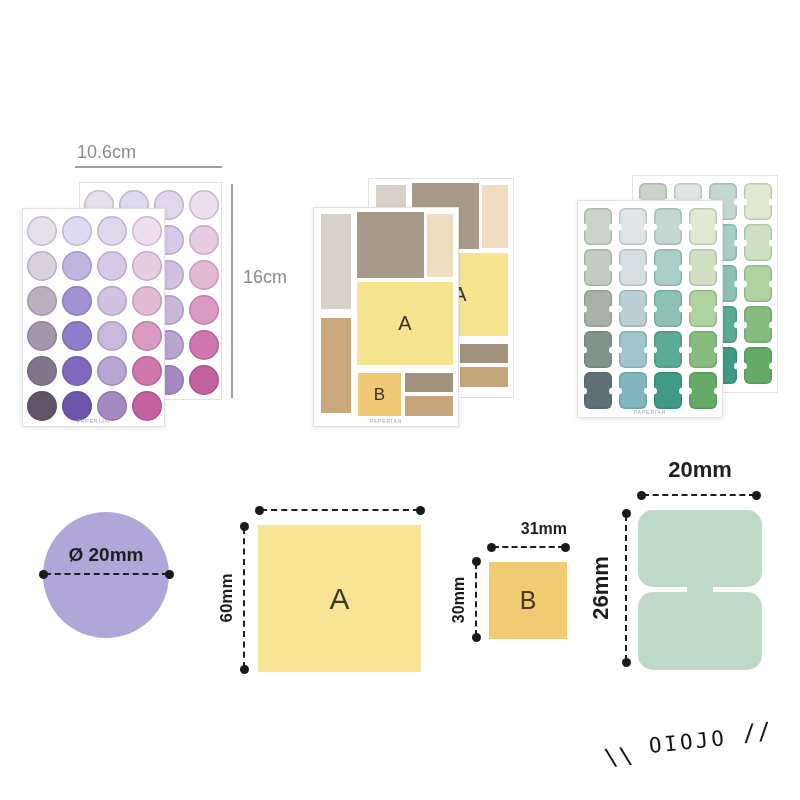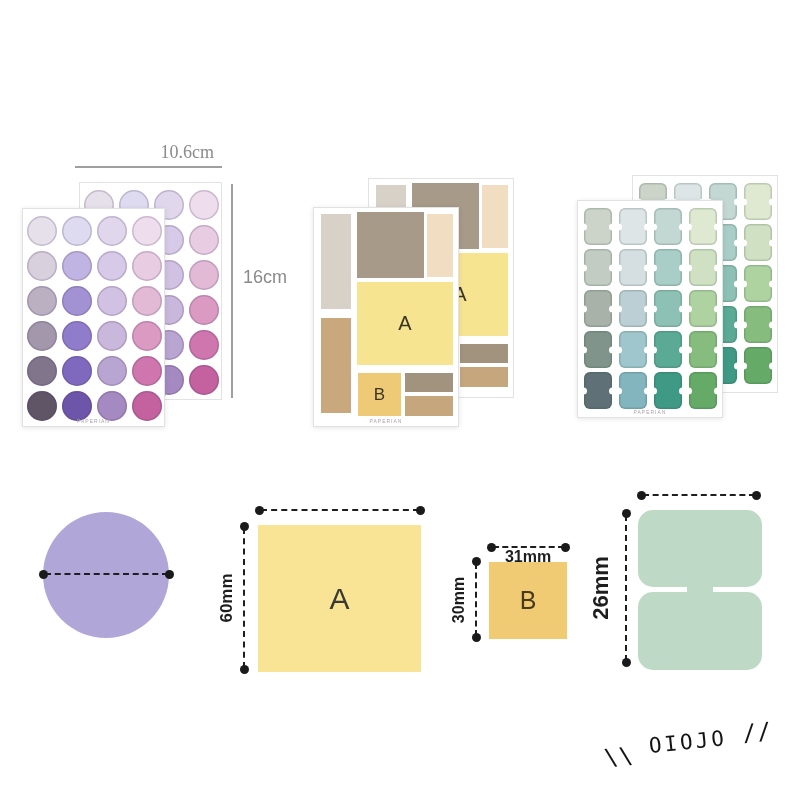--- a/index.html
+++ b/index.html
@@ -45,7 +45,7 @@
 
   
   .dim-gray{position:absolute;color:#8a8a8a;font-size:18px;}
-  #sheet-w-label{left:67px;top:142px;width:147px;text-align:right;font-family:Liberation Serif, serif;}
+  #sheet-w-label{left:77px;top:142px;width:147px;text-align:left;}
   #sheet-w-line{position:absolute;left:75px;top:166px;width:147px;border-top:2px solid #9f9f9f;}
   #sheet-h-line{position:absolute;left:231px;top:184px;height:214px;border-left:2px solid #9f9f9f;}
   #sheet-h-label{left:243px;top:267px;}

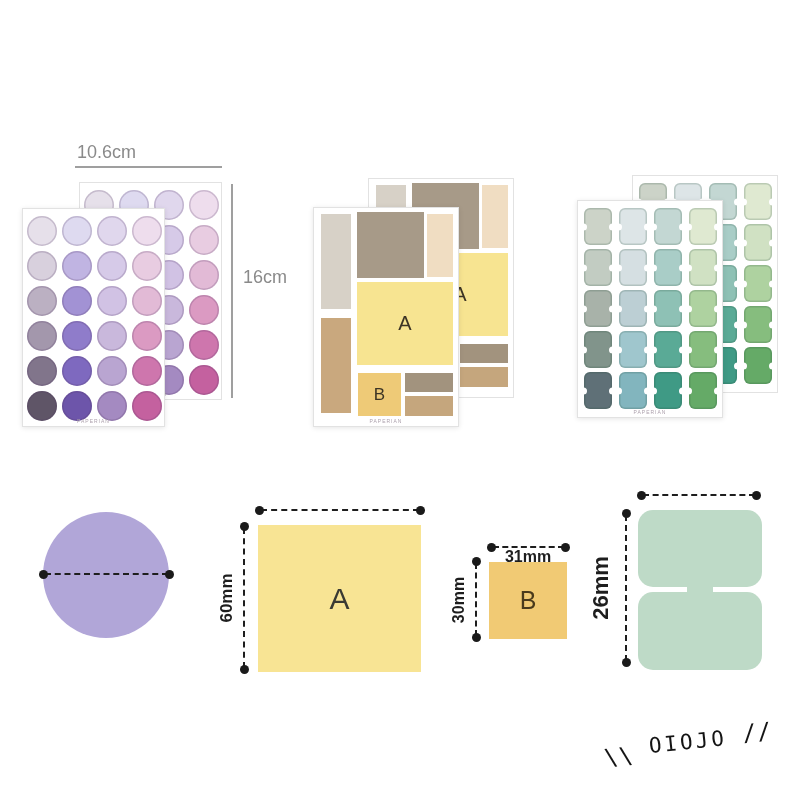--- a/index.html
+++ b/index.html
@@ -402,6 +402,7 @@
     <div class="tab-half bot" style="background: rgb(190, 218, 199);"></div>
     <div class="tab-bridge" style="background: rgb(190, 218, 199);"></div>
   </div>
+  <div class="dim-black" id="tab-w-label">20mm</div>
   <div class="dline h" id="tab-w-line"></div>
   <div class="dline v" id="tab-h-line"></div>
   <div class="dim-black vlabel" id="tab-h-label">26mm</div>

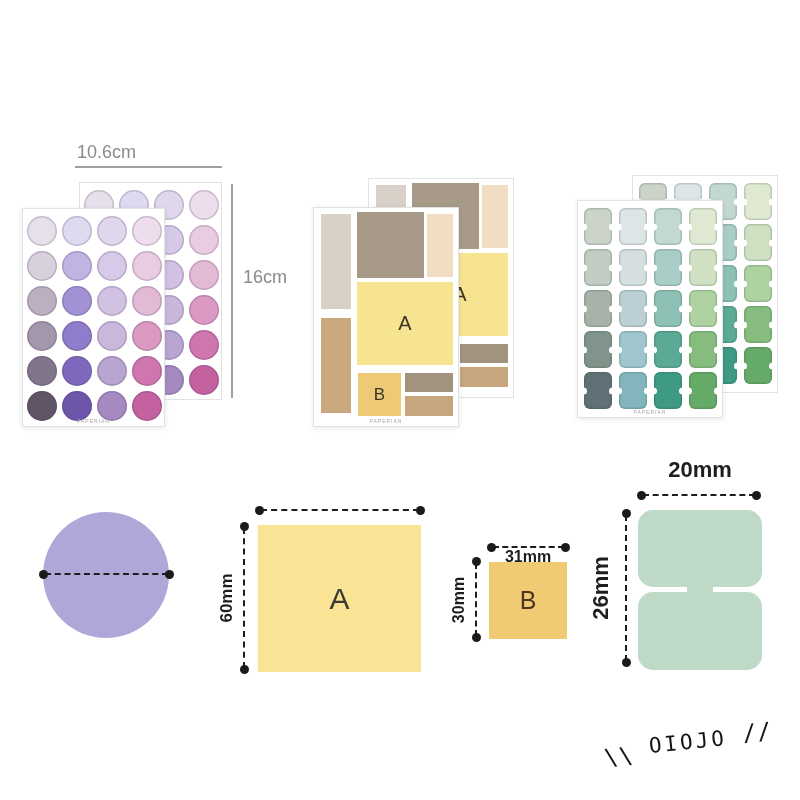--- a/index.html
+++ b/index.html
@@ -78,7 +78,7 @@
   
   #spec-b{position:absolute;left:489px;top:562px;width:78px;height:77px;
     display:flex;align-items:center;justify-content:center;font-size:25px;color:#4a3a1c;}
-  #b-w-label{left:489px;top:520px;width:78px;text-align:center;font-size:16px;margin-top:28px;}
+  #b-w-label{left:489px;top:520px;width:78px;text-align:right;font-size:16px;}
   #b-w-line{left:493px;top:546px;width:71px;}
   #b-h-line{left:475px;top:563px;height:73px;}
   #b-h-label{left:459px;top:600px;font-size:16px;}

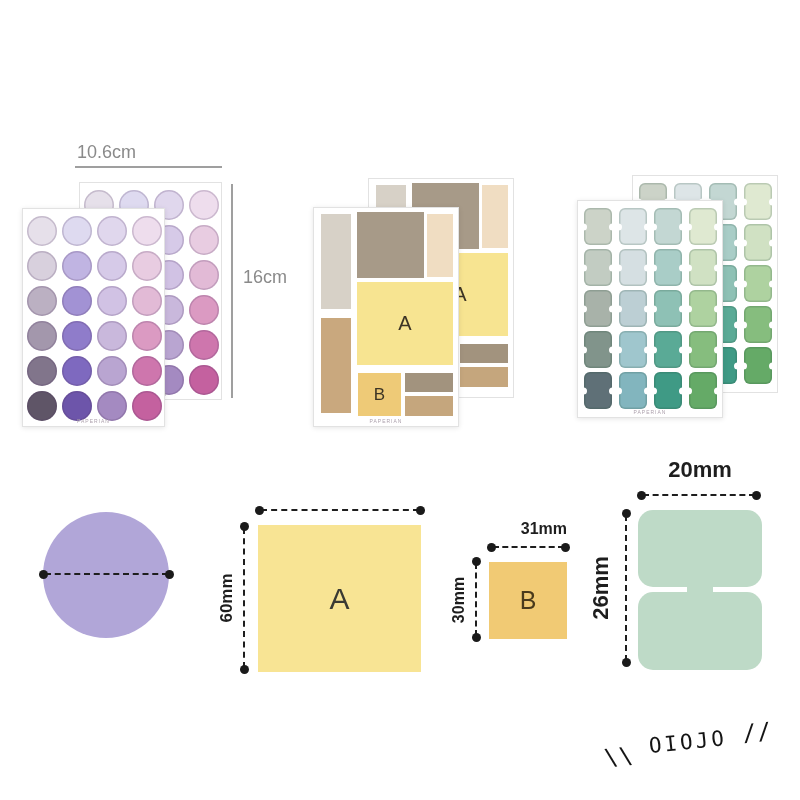--- a/index.html
+++ b/index.html
@@ -380,6 +380,7 @@
   </div>
 
   <div id="spec-circle" style="background: rgb(177, 166, 216);"></div>
+  <div class="dim-black" id="circle-dia-label">Ø 20mm</div>
   <div class="dline h" id="circle-dia-line"></div>
 
   <div id="spec-a" style="background: rgb(248, 228, 148);">

